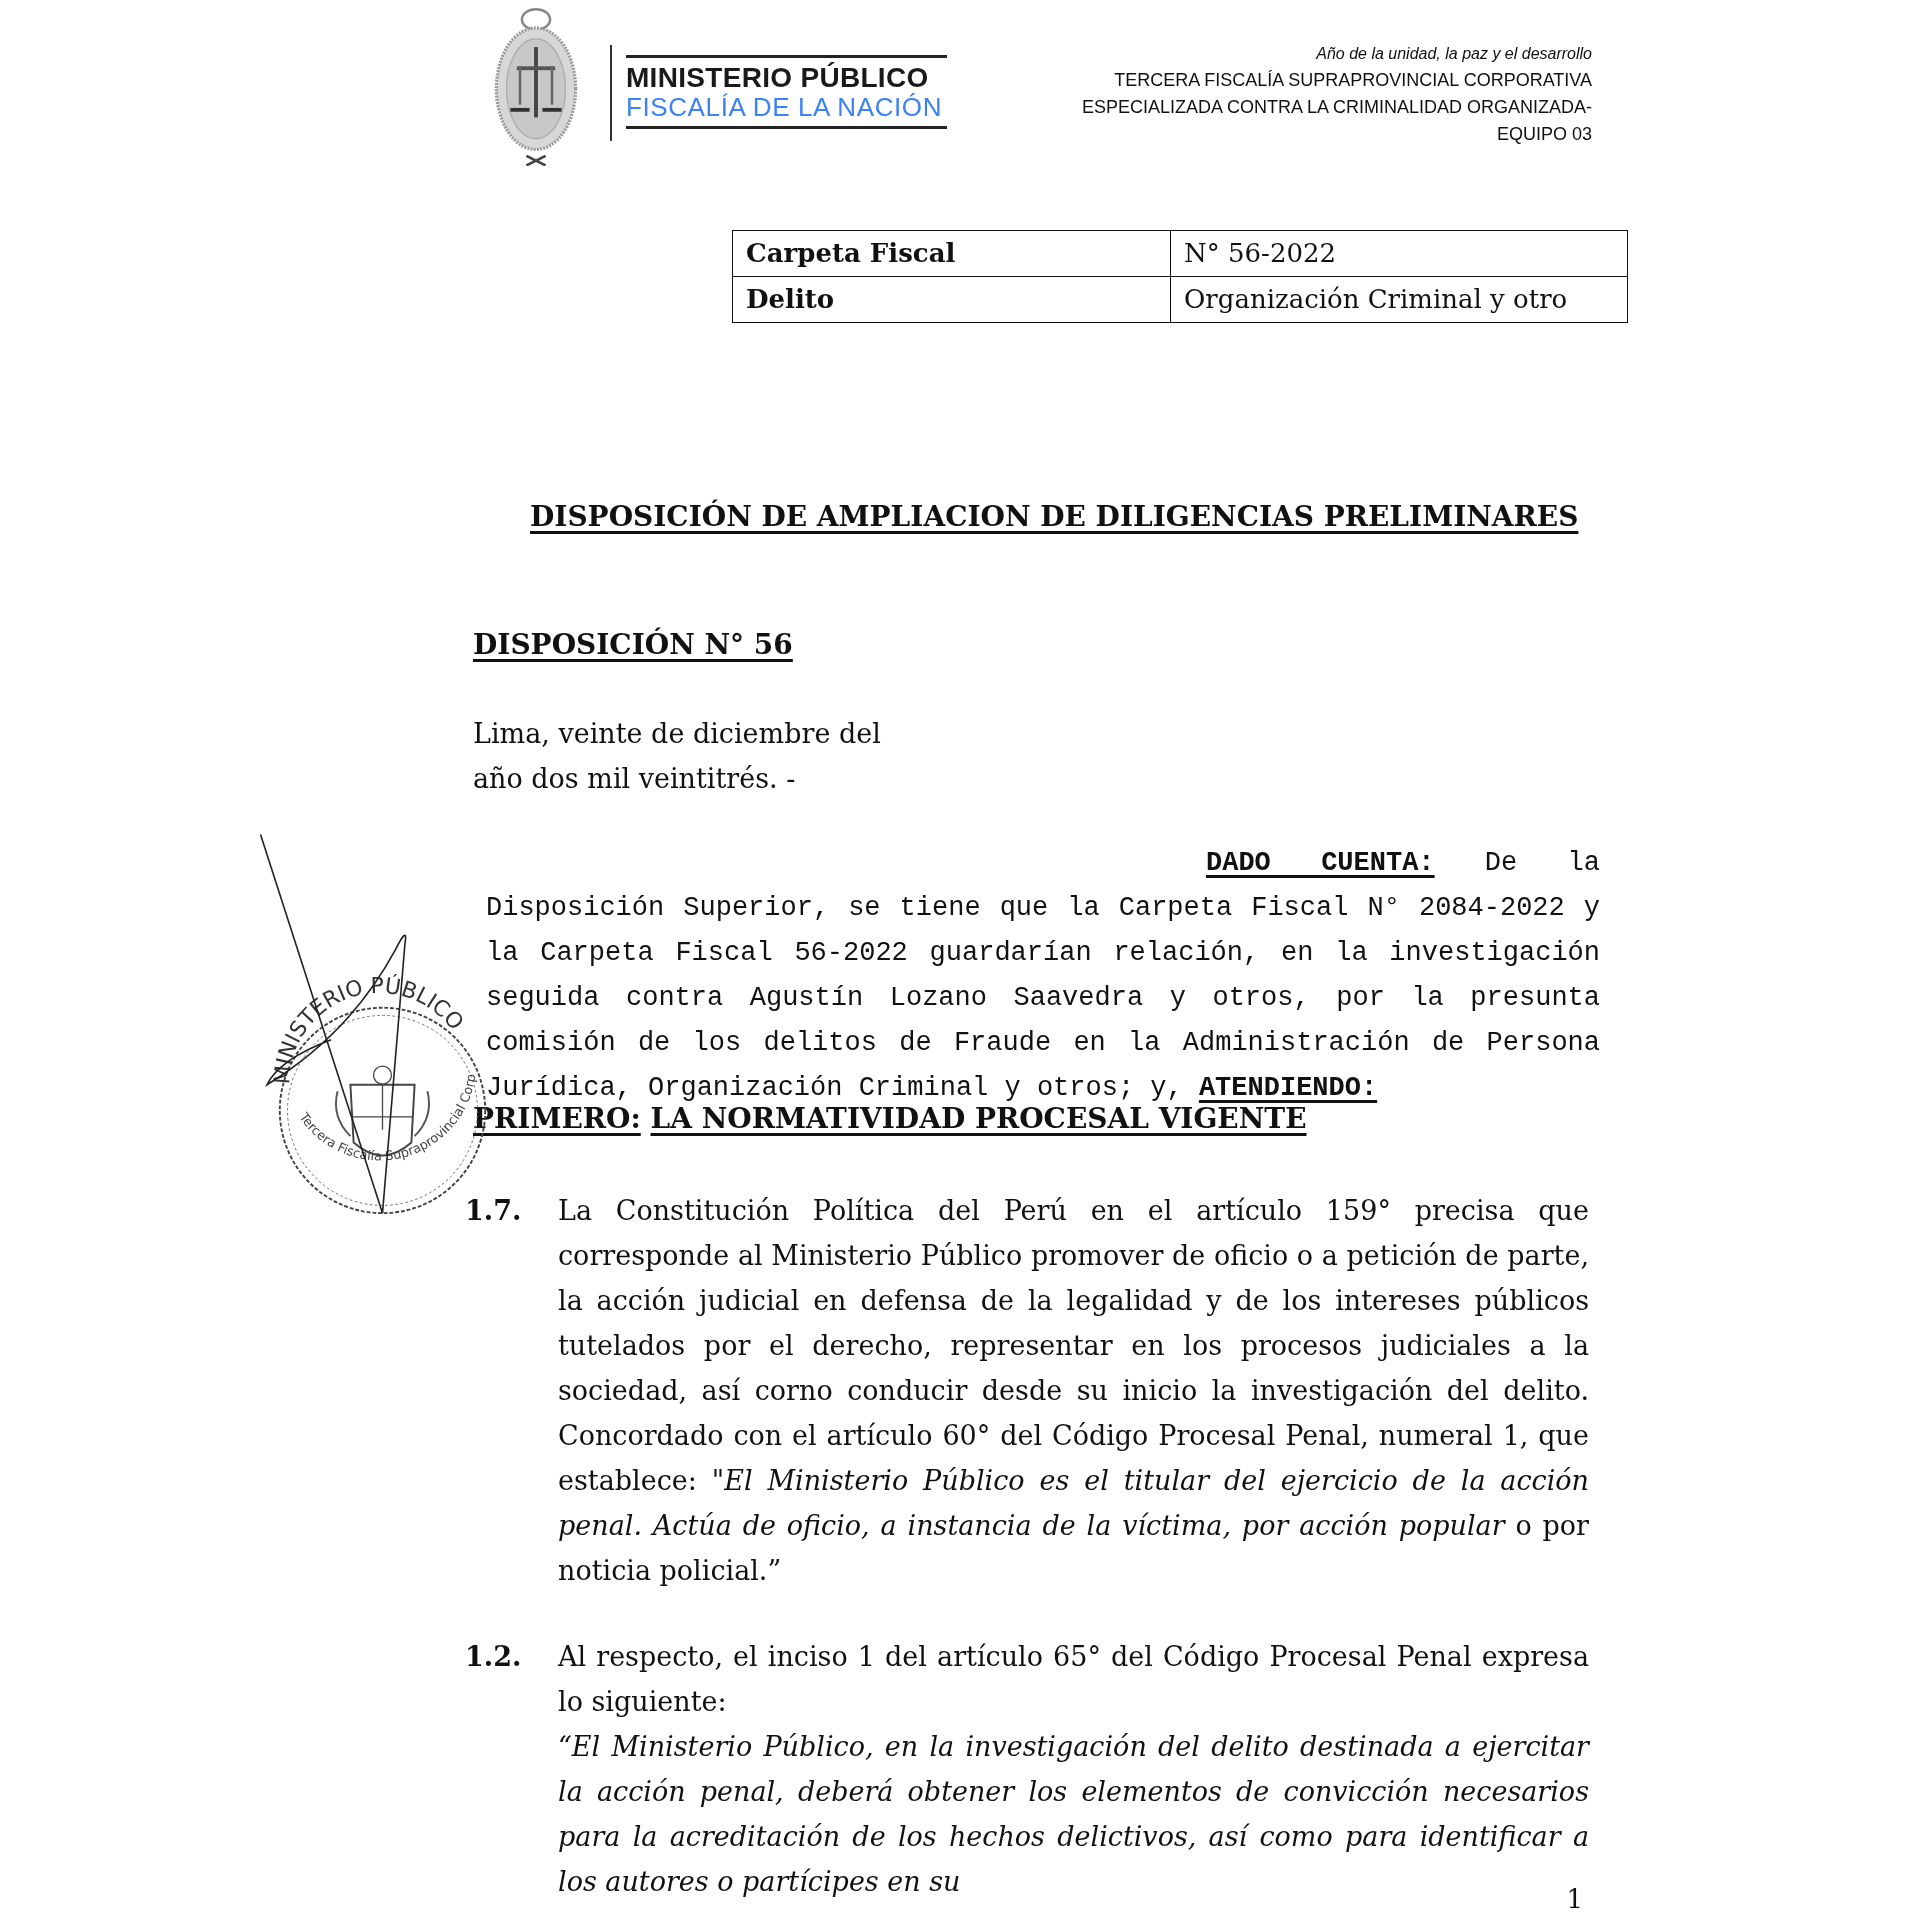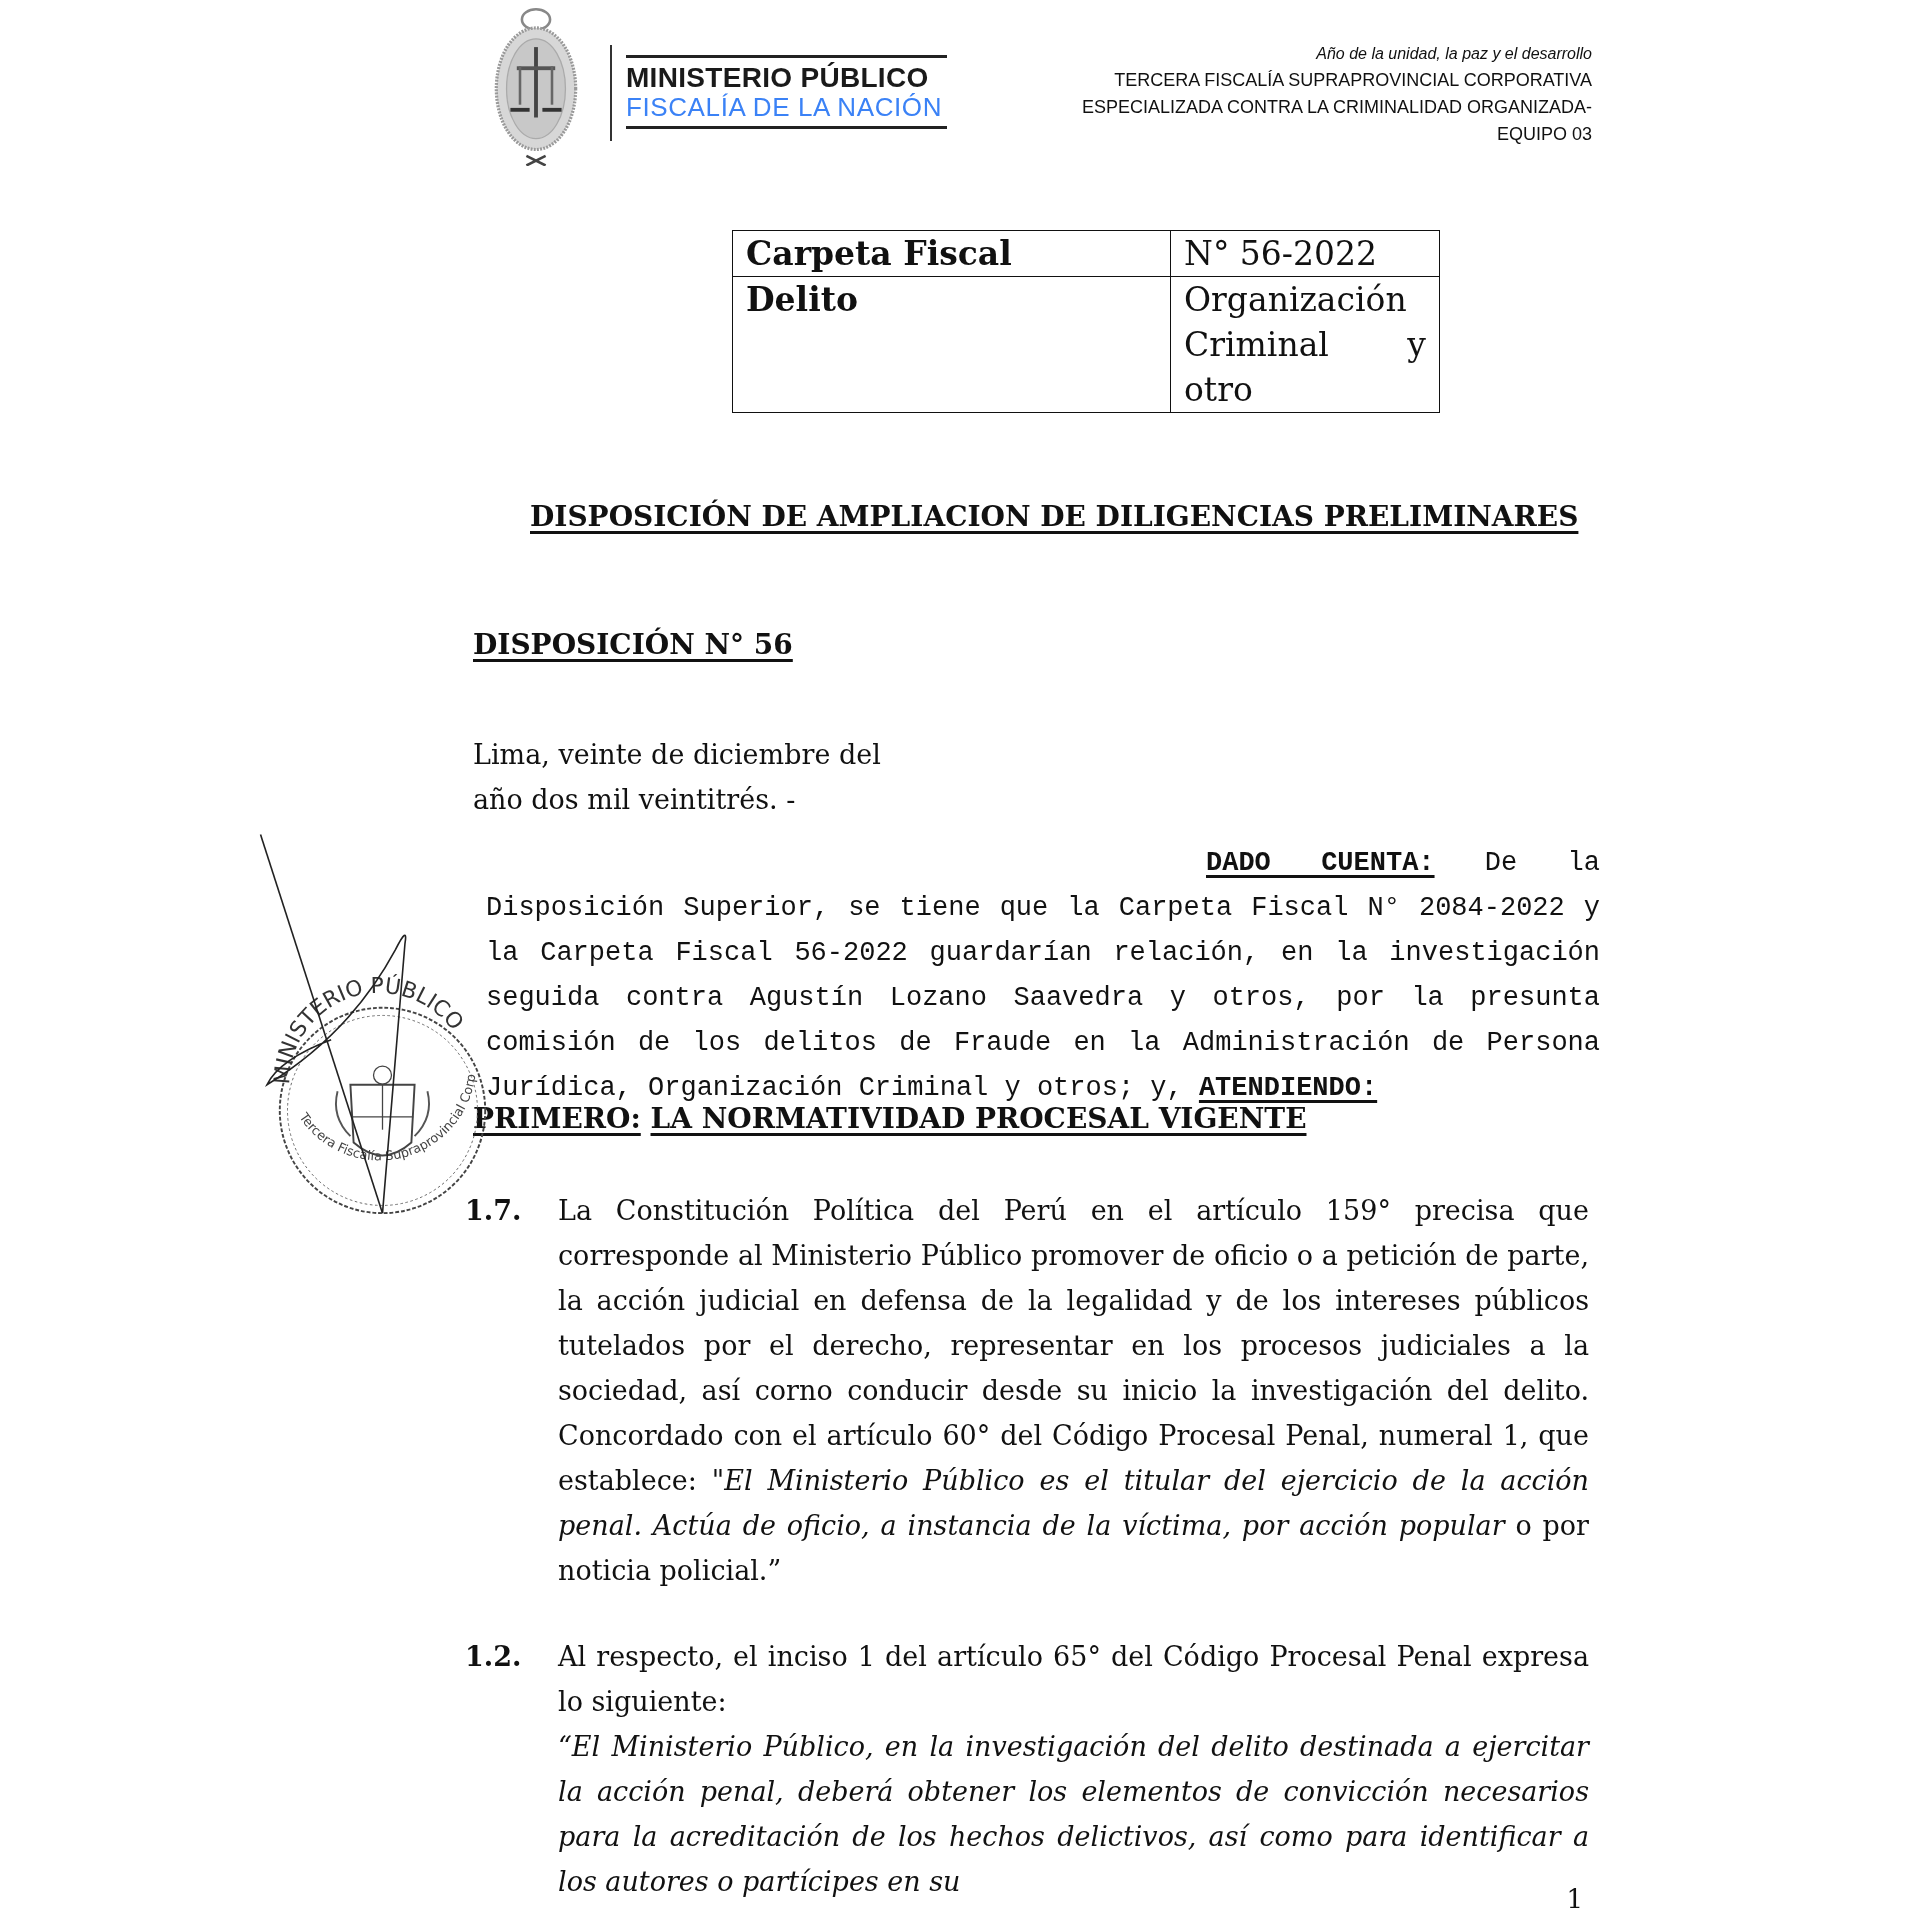--- a/index.html
+++ b/index.html
@@ -34,9 +34,9 @@
 
     
     #info-table {
-      left: 732px; top: 230px; width: 708px;
+      left: 732px; top: 230px; width: 896px;
       border-collapse: collapse;
-      font-size: 33px; line-height: 45px;
+      font-size: 26px; line-height: 45px;
     }
     #info-table td {
       border: 1.9px solid #111; vertical-align: top; padding: 0 13px;

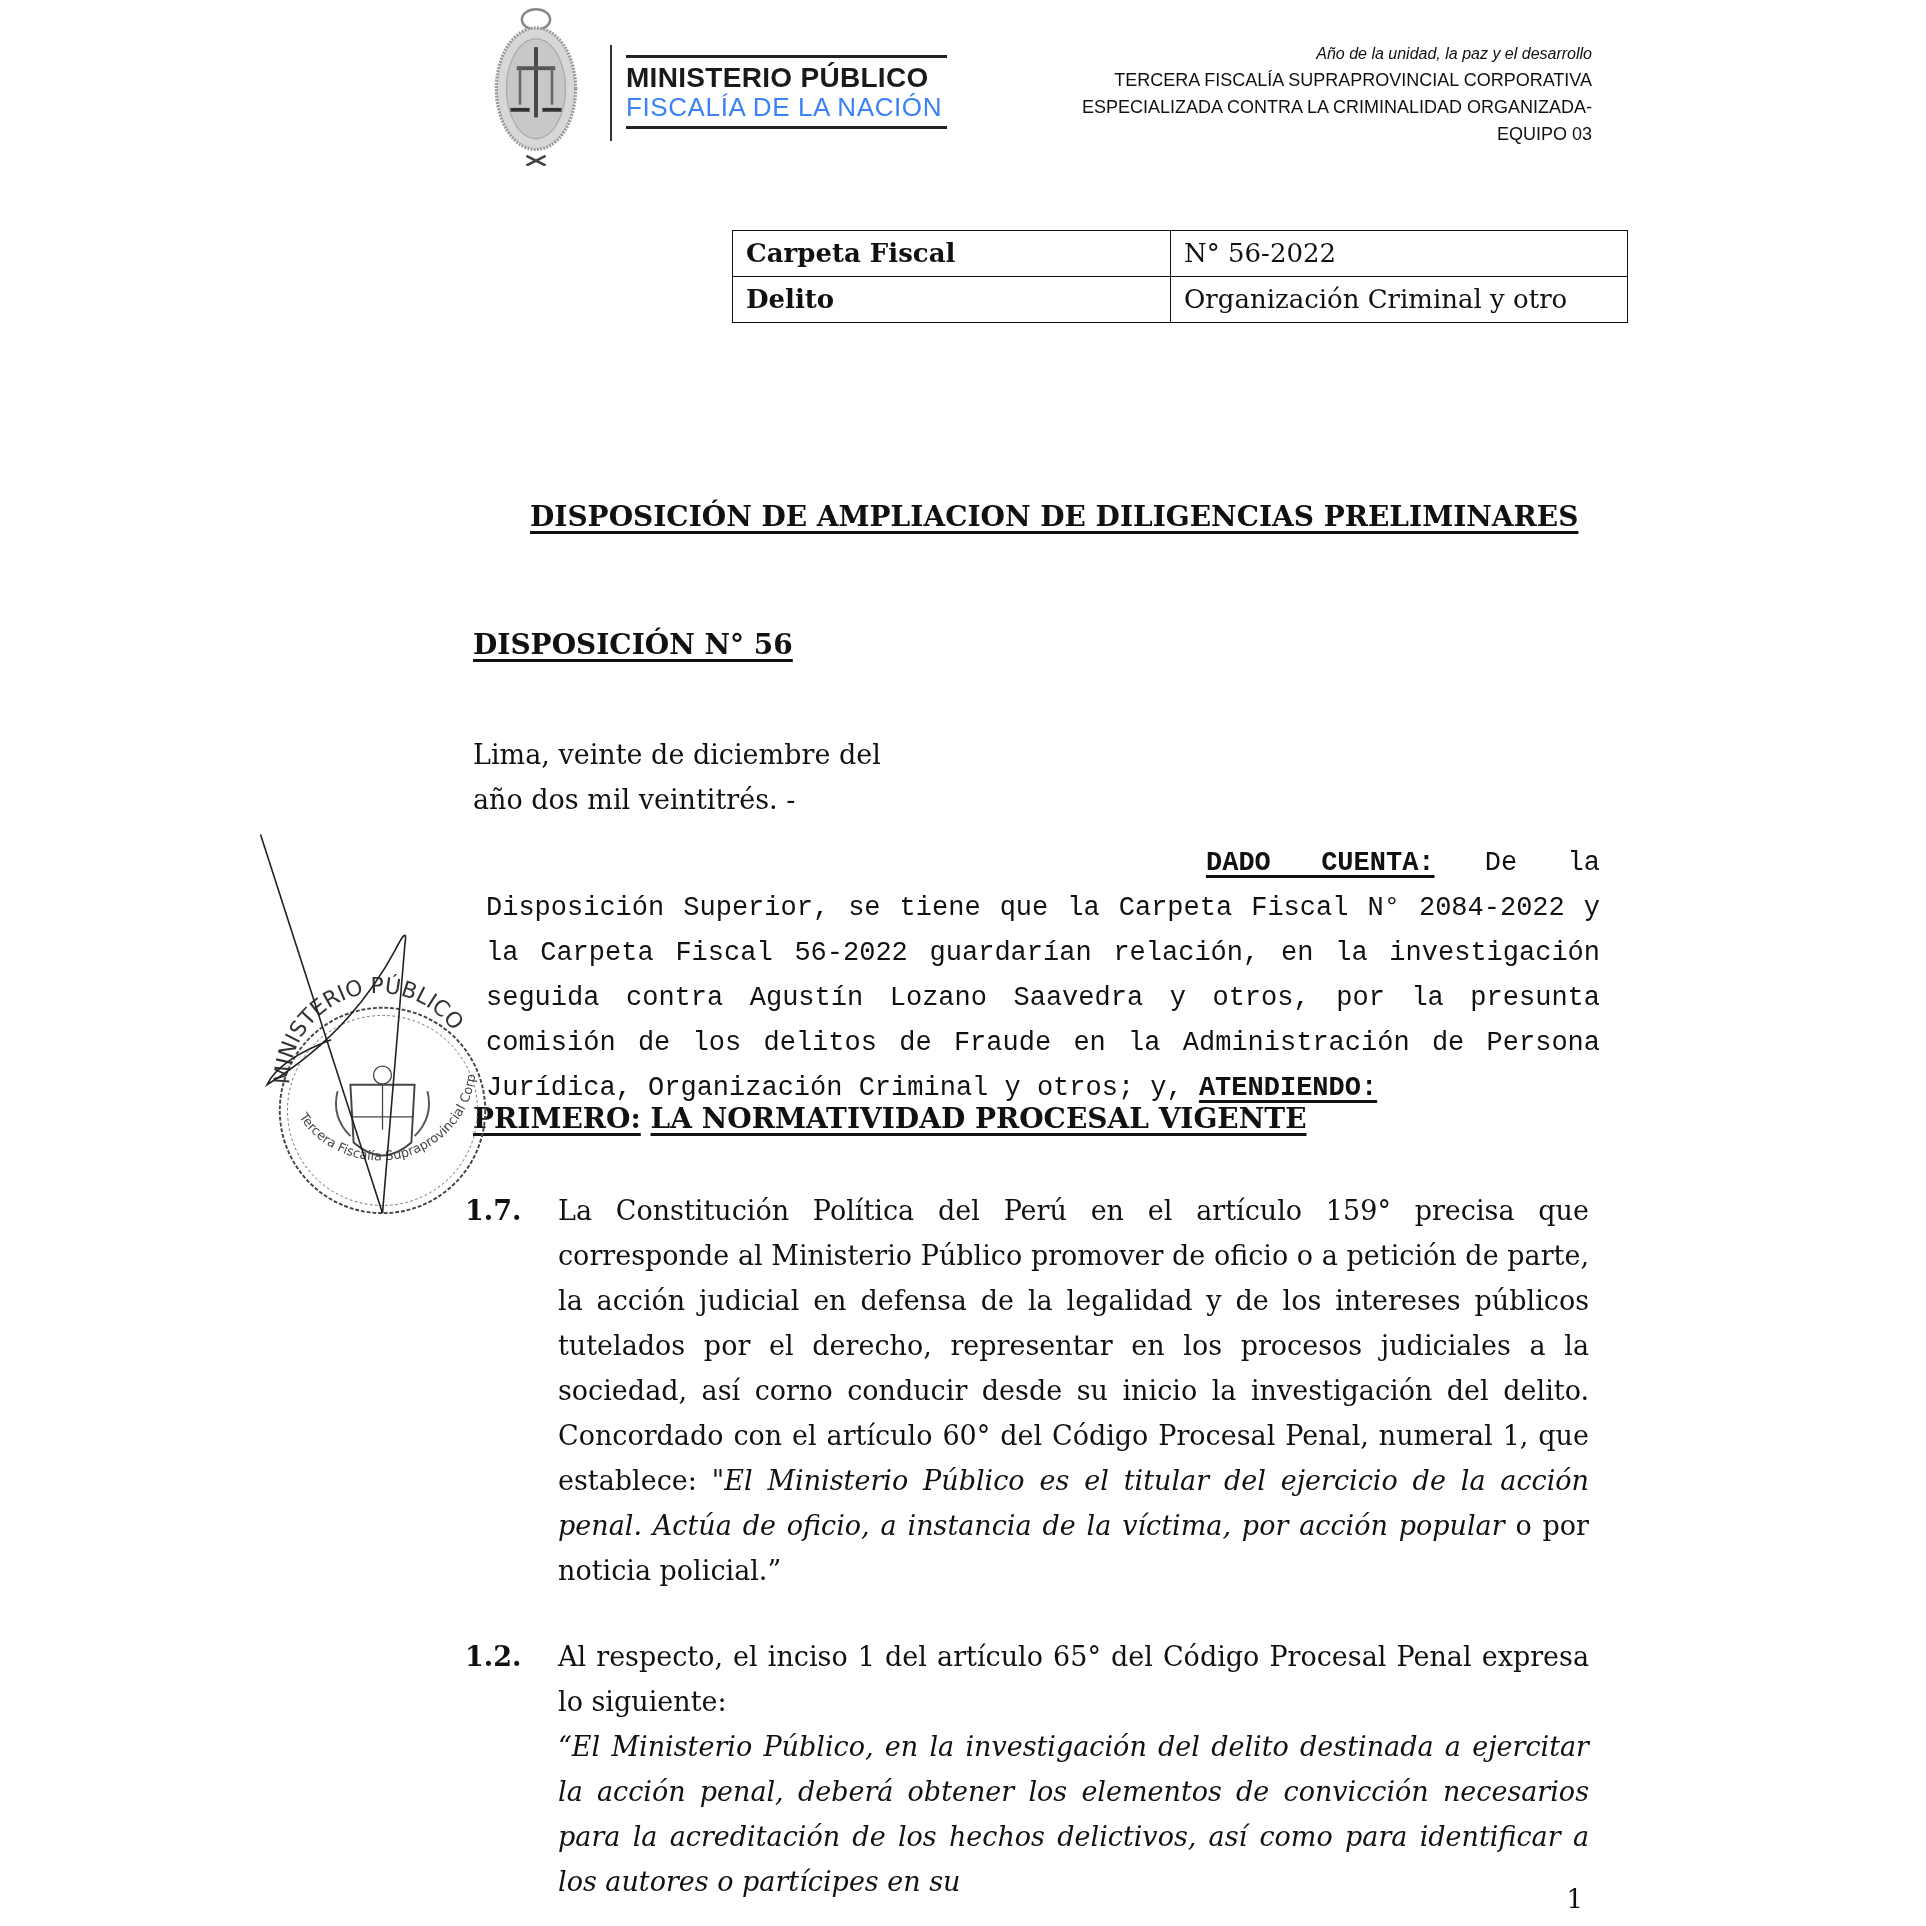--- a/index.html
+++ b/index.html
@@ -48,7 +48,7 @@
     .u-bold { font-weight: bold; text-decoration: underline; text-decoration-thickness: 2.6px; text-underline-offset: 5.1px; }
     #doc-title { left: 530px; top: 500px; font-size: 28px; white-space: nowrap; }
     #disp-number { left: 473px; top: 628px; font-size: 28px; white-space: nowrap; }
-    #place-date { left: 473px; top: 711px; font-size: 27px; line-height: 45px; margin-top: 21px; }
+    #place-date { left: 473px; top: 711px; font-size: 27px; line-height: 45px; }
 
     
     .body-text {

